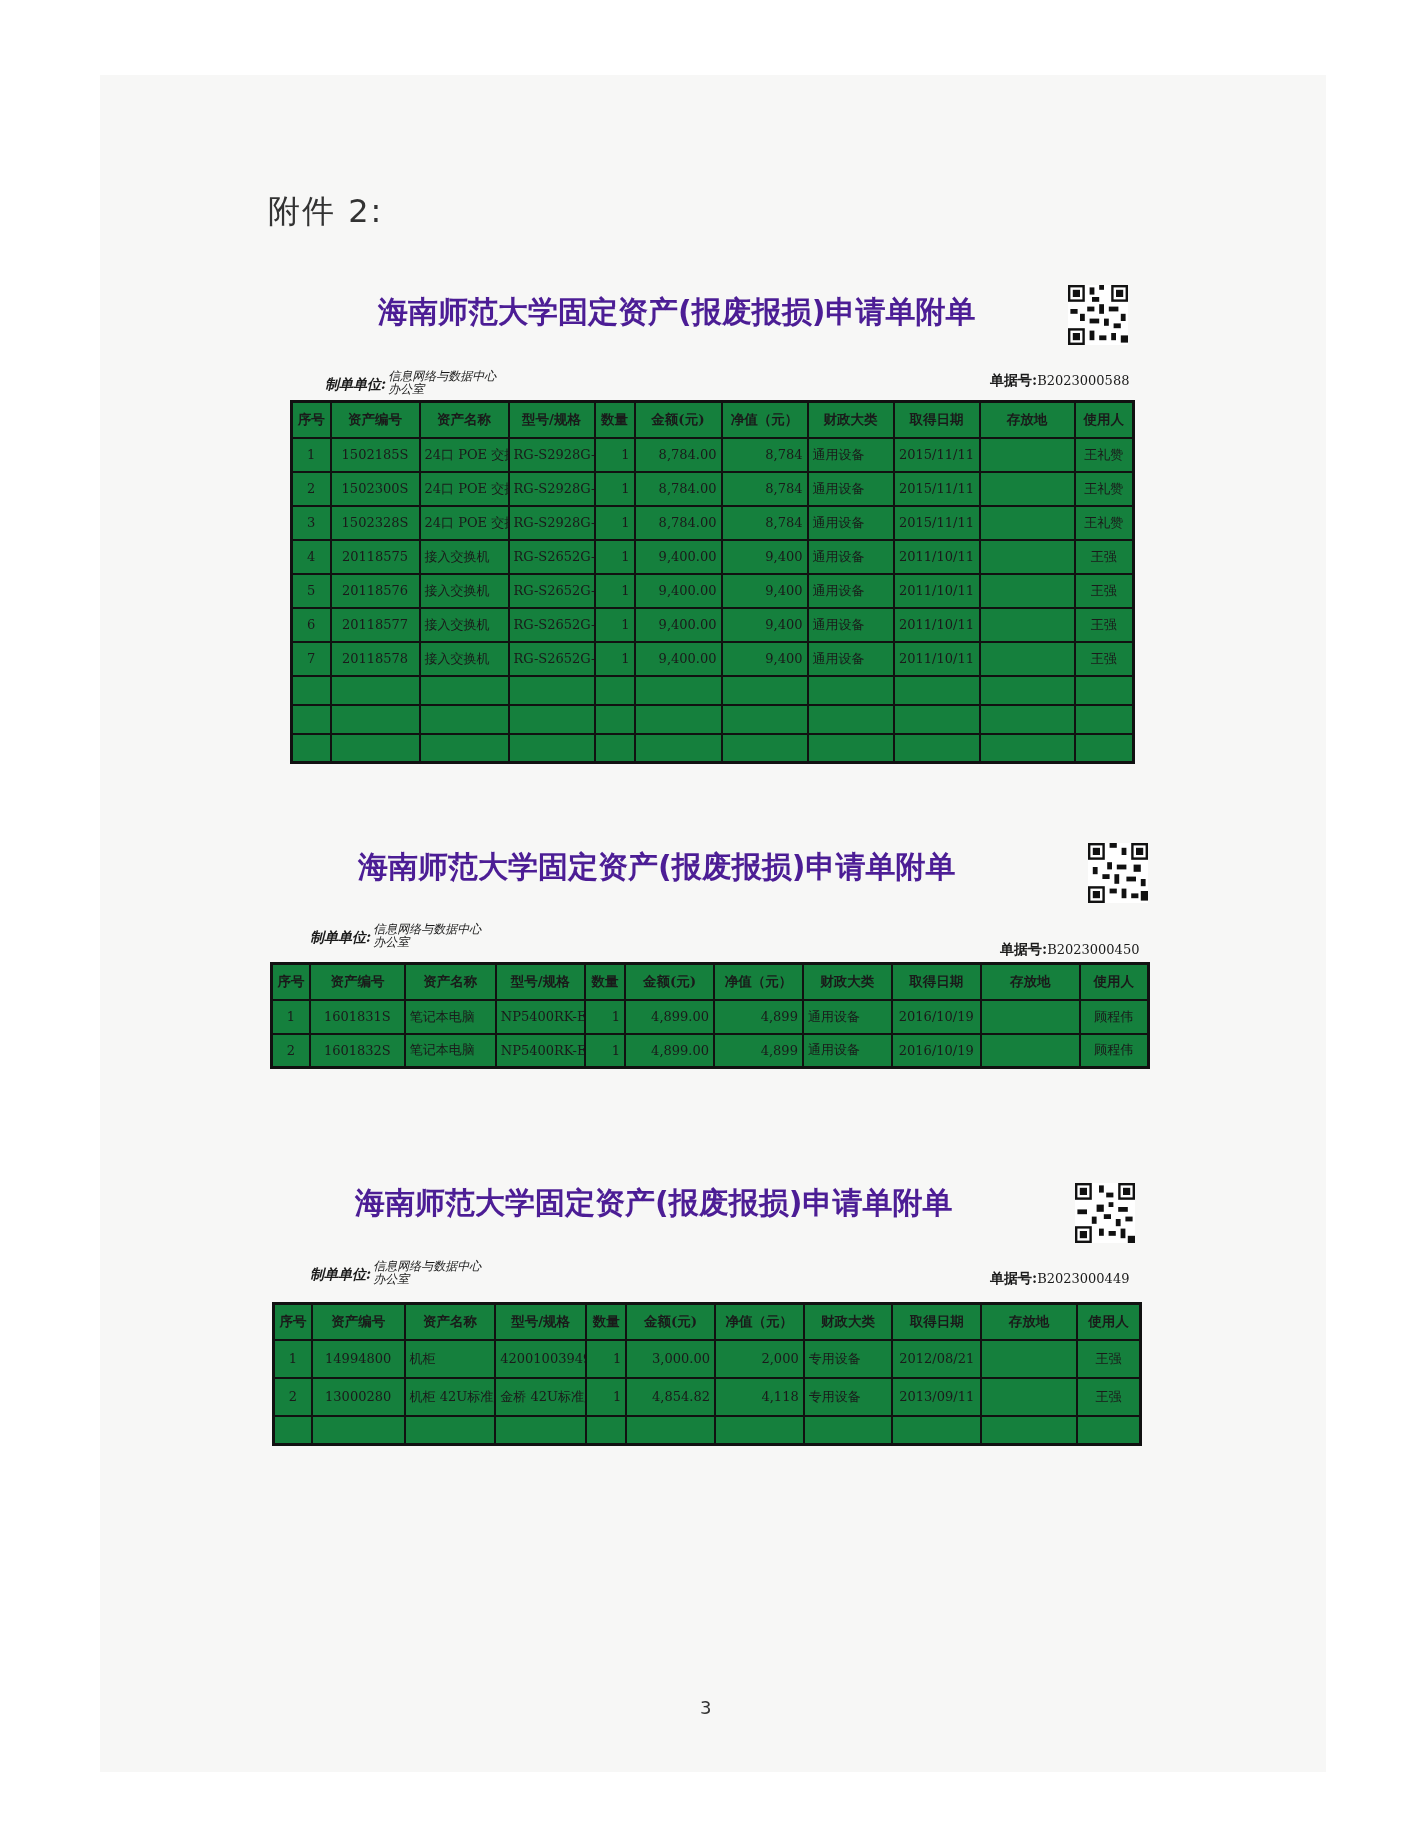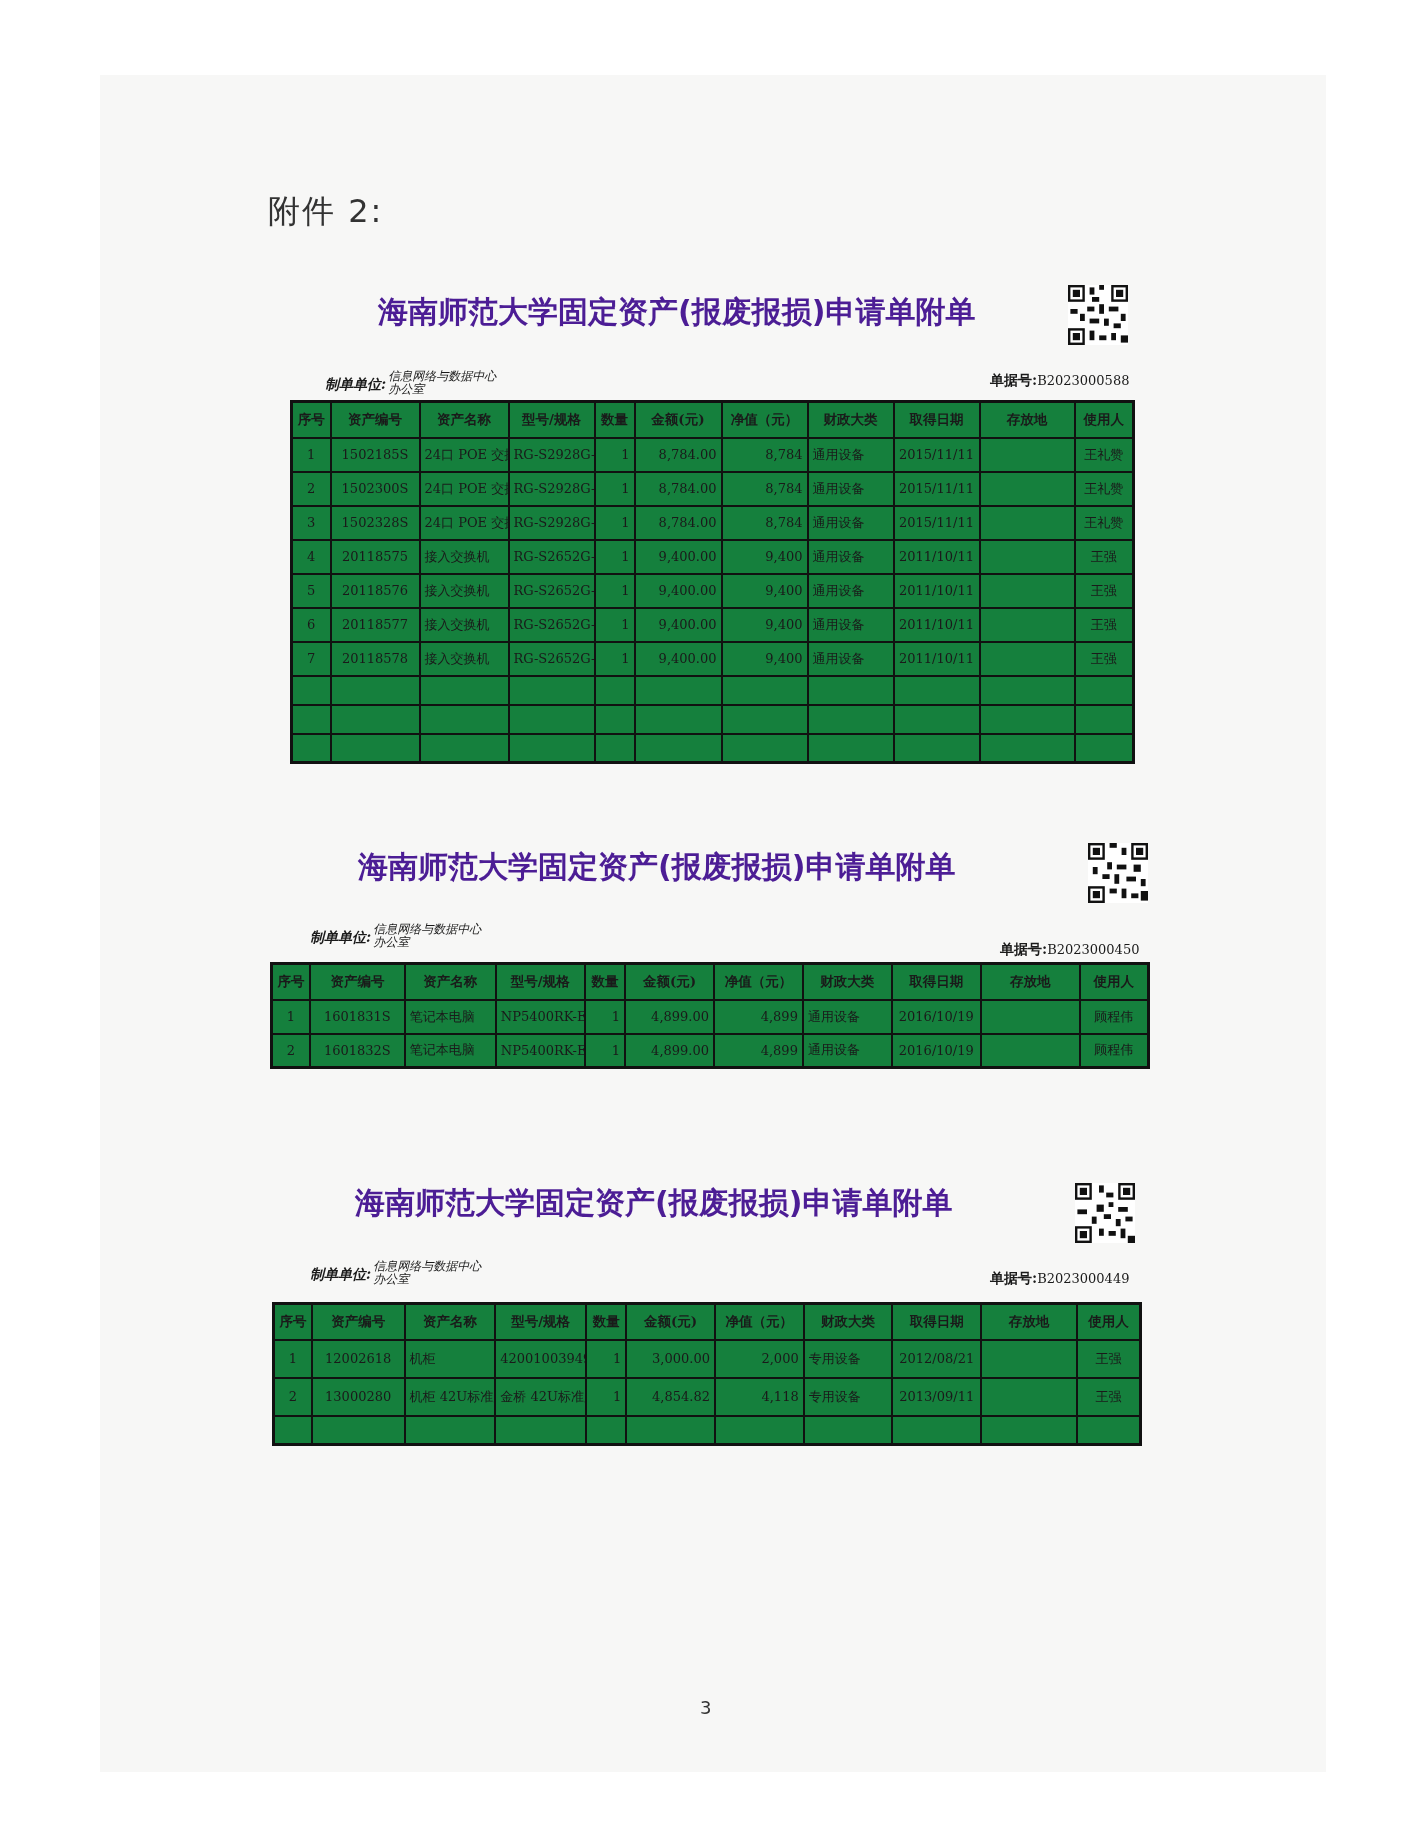--- a/index.html
+++ b/index.html
@@ -401,7 +401,7 @@
   <tbody>
       <tr style="height: 38px;">
         <td class="c">1</td>
-        <td class="c">12002618</td>
+        <td class="c">14994800</td>
         <td class="l">机柜</td>
         <td class="l tiny">42001003949 00565432</td>
         <td class="r">1</td>

